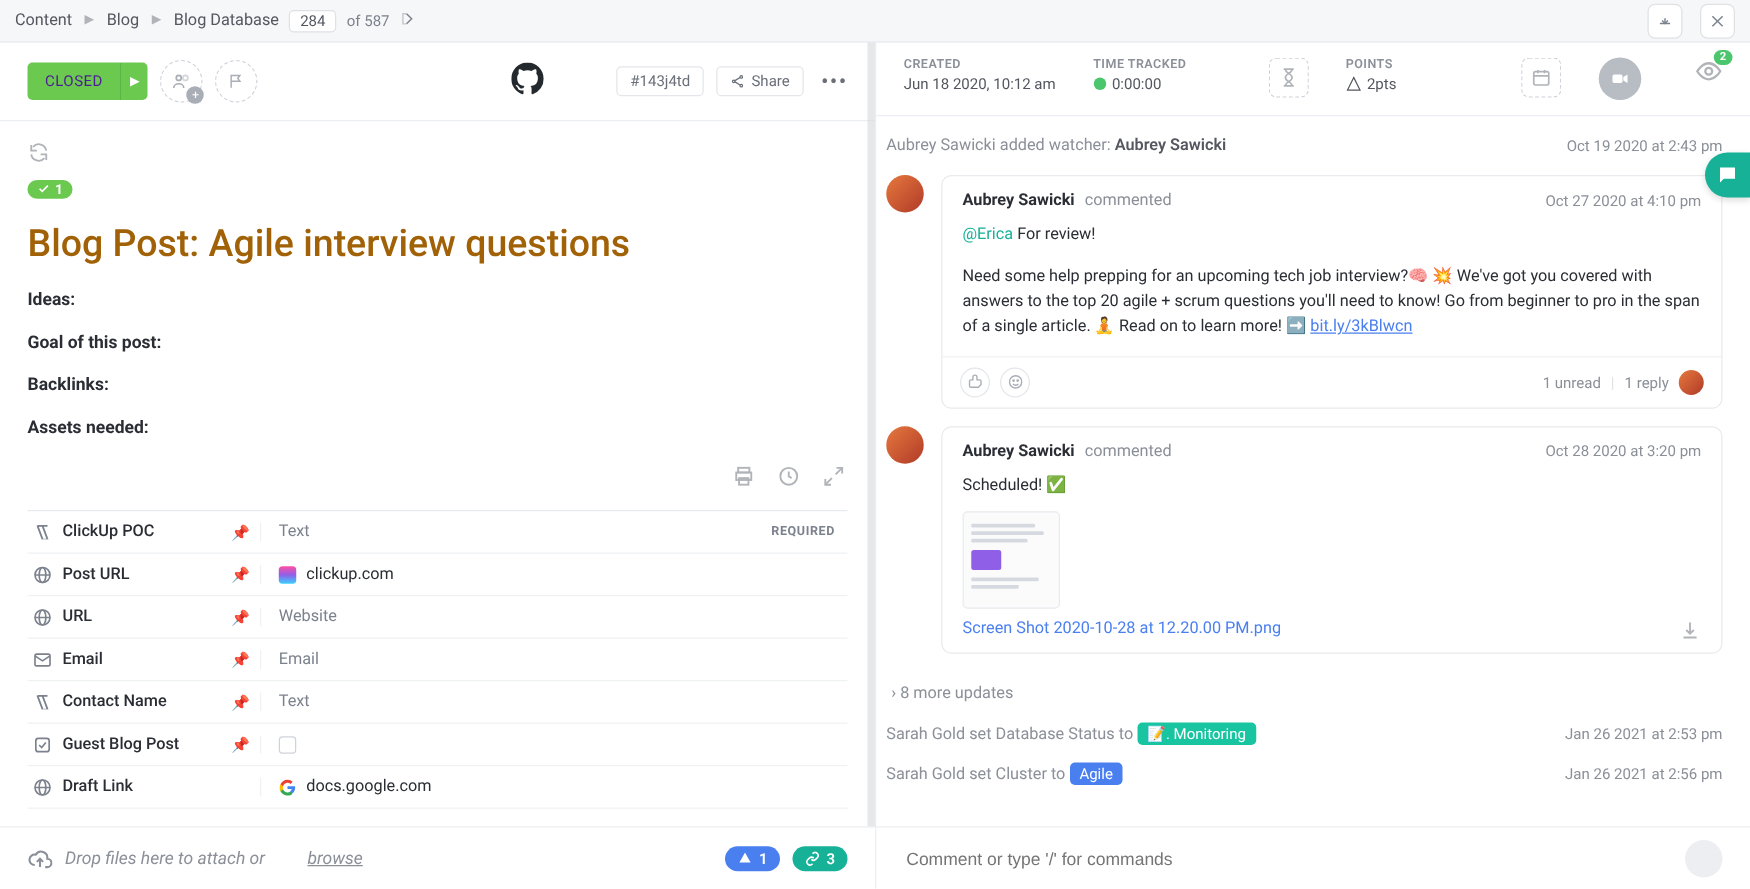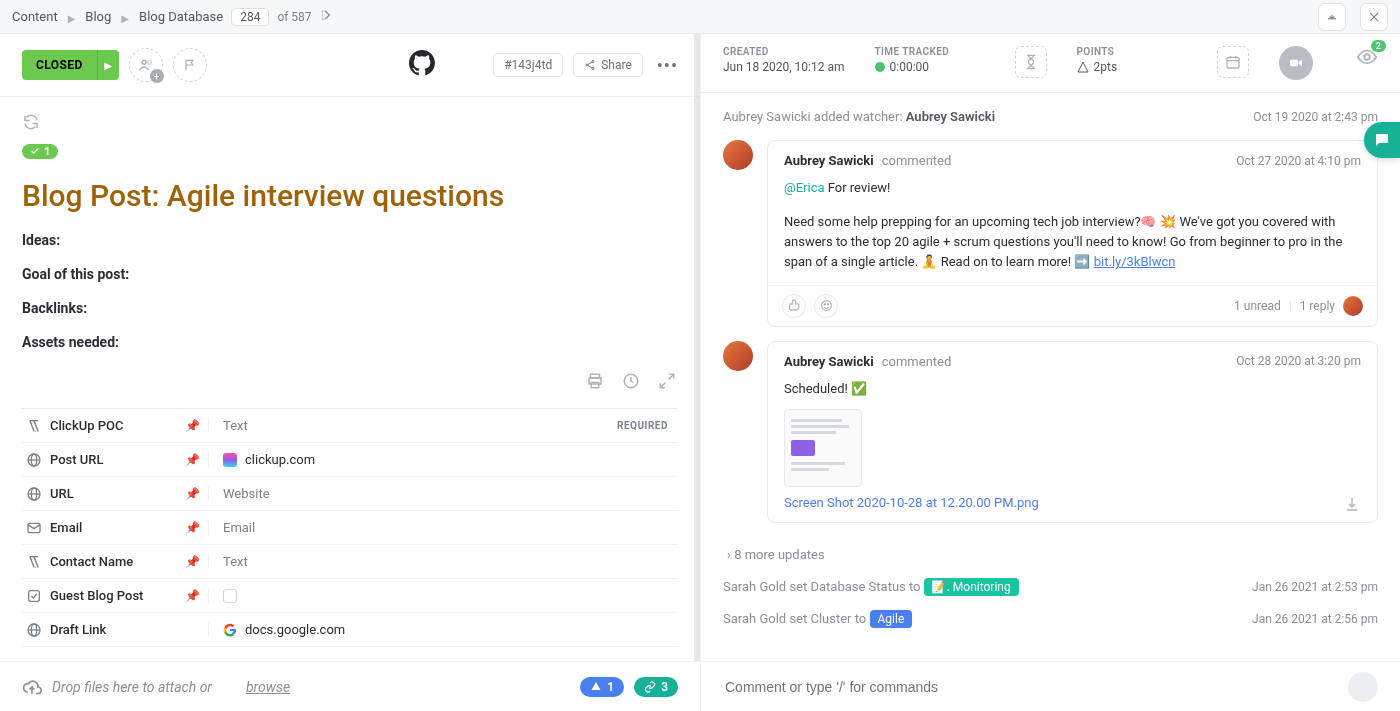--- a/index.html
+++ b/index.html
@@ -8,7 +8,7 @@
 
   
   .topbar { height:34px; background:#f6f7f9; border-bottom:1px solid #e8eaed; display:flex; align-items:center; padding:0 12px; font-size:13px; color:#54575f; gap:8px; }
-  .crumbs { display:flex; align-items:flex-end; gap:10px; }
+  .crumbs { display:flex; align-items:flex-start; gap:10px; }
   .crumbs .seg { color:#54575f; cursor:pointer; }
   .crumbs .chev { color:#b0b3b8; font-size:10px; }
   .pgbox { border:1px solid #dfe1e5; background:#fff; border-radius:4px; padding:1px 8px; font-size:12px; color:#54575f; }

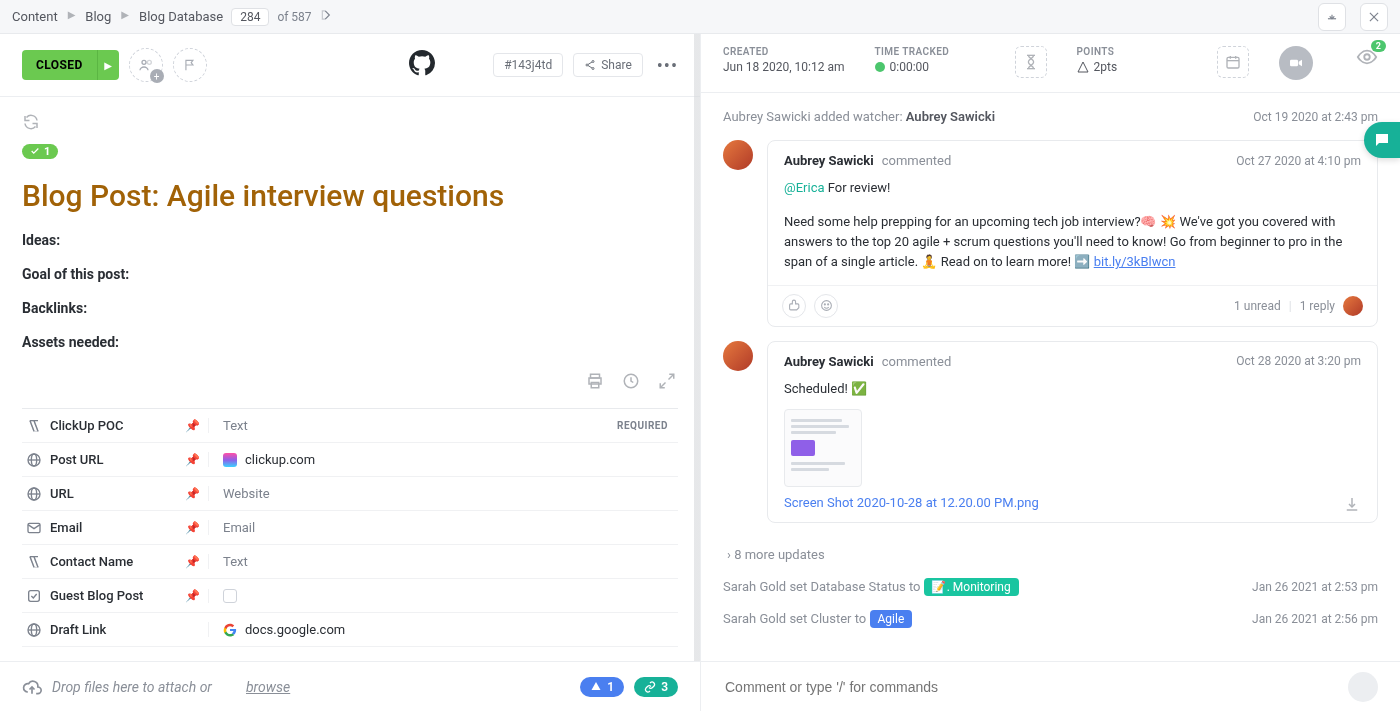--- a/index.html
+++ b/index.html
@@ -22,7 +22,7 @@
 
   
   .lhdr { display:flex; align-items:center; gap:10px; padding:14px 18px 14px 22px; border-bottom:1px solid #eceef1; }
-  .status-pill { background:#6bc950; color:#000000; font-size:12px; font-weight:700; letter-spacing:.4px; padding:7px 14px; border-radius:4px 0 0 4px; display:flex; align-items:center; }
+  .status-pill { background:#6bc950; color:#4c1d95; font-size:12px; font-weight:400; letter-spacing:.4px; padding:7px 14px; border-radius:4px 0 0 4px; display:flex; align-items:center; }
   .status-arrow { background:#6bc950; color:#fff; width:22px; height:30px; display:flex; align-items:center; justify-content:center; border-radius:0 4px 4px 0; border-left:1px solid #5bb643; font-size:10px;}
   .ghost-circ { width:34px; height:34px; border-radius:50%; border:1.5px dashed #cfd3da; display:flex; align-items:center; justify-content:center; color:#a9adb5; position:relative; }
   .ghost-circ .plus { position:absolute; right:-2px; bottom:-2px; width:14px; height:14px; border-radius:50%; background:#a9adb5; color:#fff; font-size:10px; display:flex; align-items:center; justify-content:center; }

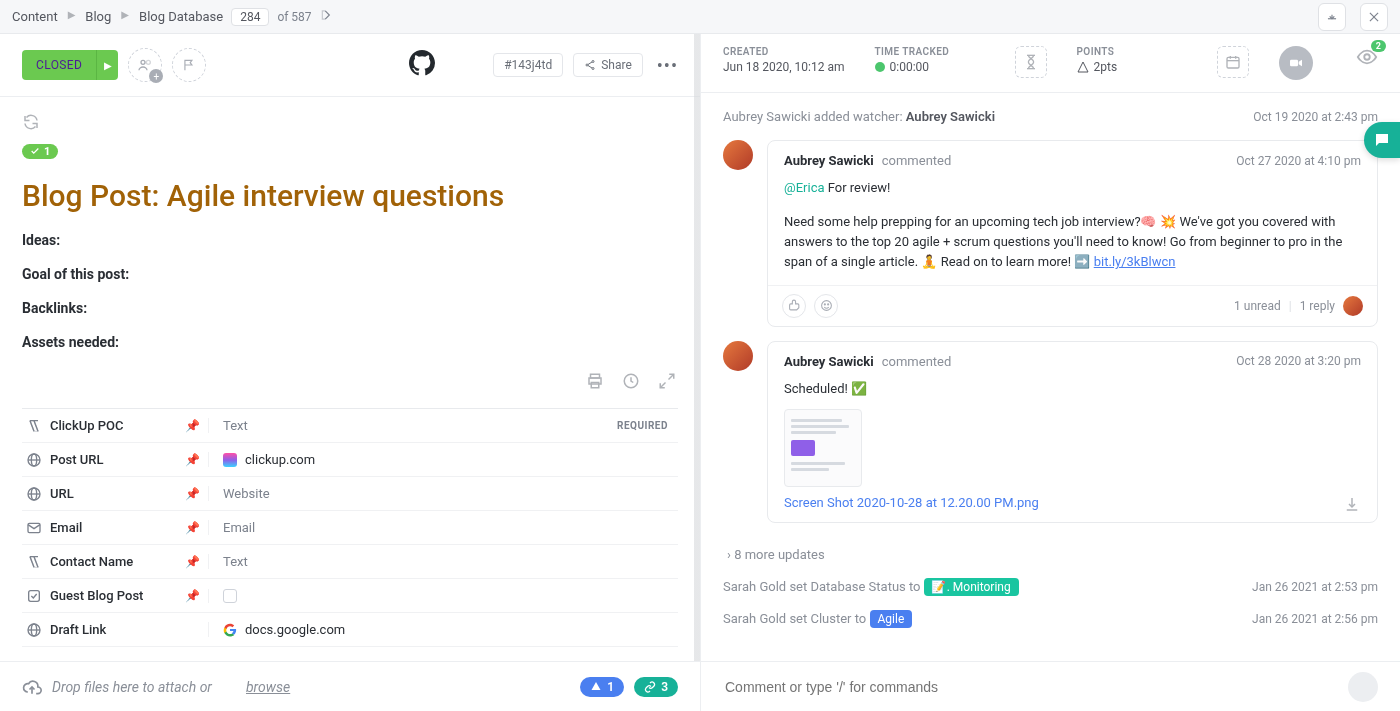--- a/index.html
+++ b/index.html
@@ -74,7 +74,7 @@
   .eye-badge { position:absolute; top:-6px; right:-8px; background:#4cc66d; color:#fff; font-size:9px; font-weight:700; border-radius:8px; padding:1px 5px; }
 
   
-  .feed { flex:1; overflow:auto; padding:10px 22px 0 22px; font-size:13px; }
+  .feed { flex:1; overflow:auto; padding:10px 22px 0 8px; font-size:13px; }
   .act-line { display:flex; align-items:center; color:#8a8f98; gap:6px; padding:6px 0 8px; }
   .act-line .ts { margin-left:auto; font-size:12px; }
   .act-line .hl { color:#54575f; font-weight:600; }

